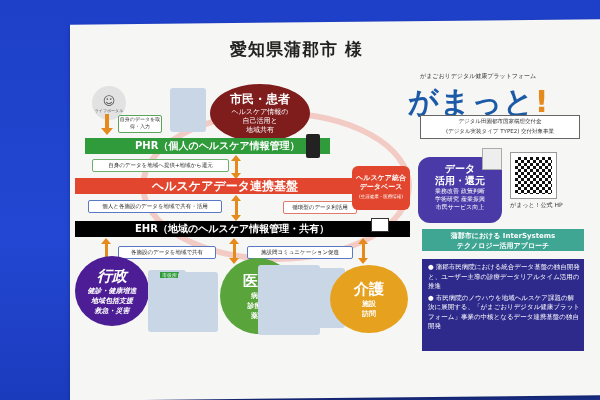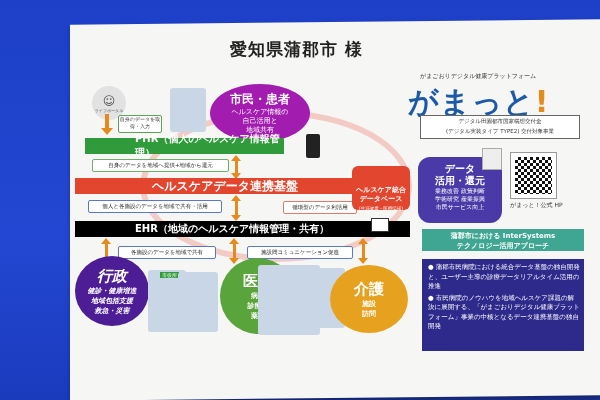--- a/index.html
+++ b/index.html
@@ -15,7 +15,7 @@
   .logo .o{color:#e58a1c;}
   .grant{left:420px;top:115px;width:158px;height:22px;border:1px solid #666;background:#fff;font-size:5.5px;color:#333;text-align:center;line-height:10px;}
   .circle{border-radius:50%;display:flex;flex-direction:column;align-items:center;justify-content:center;color:#fff;text-align:center;}
-  .citizen{left:210px;top:84px;width:100px;height:58px;background:#a21caf;border-radius:50%;}
+  .citizen{left:210px;top:84px;width:100px;height:58px;background:#7f1d1d;border-radius:50%;}
   .citizen .h{font-size:12px;font-weight:bold;}
   .citizen .s{font-size:7px;line-height:9px;}
   .portal{left:92px;top:86px;width:34px;height:34px;background:#e2e2e2;border-radius:50%;font-size:4px;color:#555;}

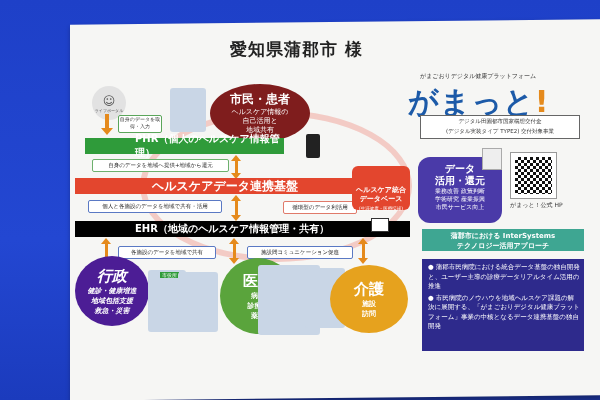--- a/index.html
+++ b/index.html
@@ -23,7 +23,7 @@
   .arrow-down{left:105px;top:114px;width:4px;height:16px;background:#e58a1c;}
   .arrow-down:after{content:"";position:absolute;left:-4px;top:14px;border-left:6px solid transparent;border-right:6px solid transparent;border-top:7px solid #e58a1c;}
   .bar{height:16px;color:#fff;display:flex;align-items:center;font-weight:bold;}
-  .phr{left:85px;top:138px;width:199px;background:#2f9b3a;font-size:10px;padding-left:50px;box-sizing:border-box;}
+  .phr{left:85px;top:138px;width:245px;background:#2f9b3a;font-size:10px;padding-left:50px;box-sizing:border-box;}
   .hdb{left:75px;top:178px;width:300px;background:#e3462e;font-size:12px;justify-content:center;}
   .ehr{left:75px;top:221px;width:335px;background:#000000;font-size:10px;padding-left:60px;box-sizing:border-box;}
   .note{height:11px;border:1px solid;background:#fff;font-size:5.5px;display:flex;align-items:center;justify-content:center;color:#222;border-radius:2px;}

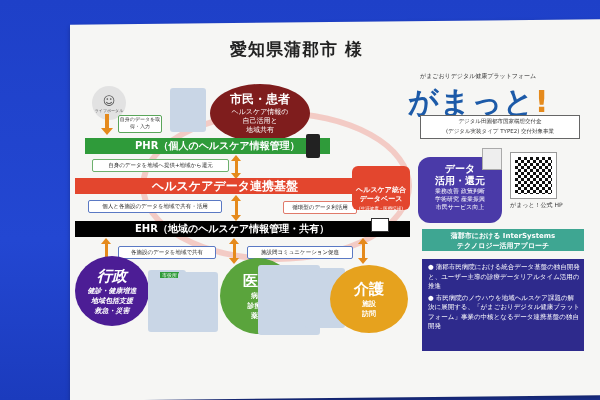--- a/index.html
+++ b/index.html
@@ -34,7 +34,7 @@
   .varrow:before,.varrow:after{content:"";position:absolute;left:-4px;border-left:5.5px solid transparent;border-right:5.5px solid transparent;}
   .varrow:before{top:-5px;border-bottom:6px solid #e58a1c;}
   .varrow:after{bottom:-5px;border-top:6px solid #e58a1c;}
-  .cyl{left:352px;top:166px;width:58px;height:44px;background:#e3462e;border-radius:6px;color:#fff;text-align:center;font-size:7px;font-weight:bold;line-height:9px;padding-top:20px;box-sizing:border-box;}
+  .cyl{left:352px;top:166px;width:58px;height:44px;background:#e3462e;border-radius:6px;color:#fff;text-align:center;font-size:7px;font-weight:bold;line-height:9px;padding-top:8px;box-sizing:border-box;}
   .cyl .s{font-size:4.5px;font-weight:normal;}
   .data-box{left:418px;top:157px;width:84px;height:66px;background:#4a3aa8;border-radius:12px;color:#fff;text-align:center;}
   .data-box .h{font-size:10px;font-weight:bold;line-height:12px;margin-top:6px;}

